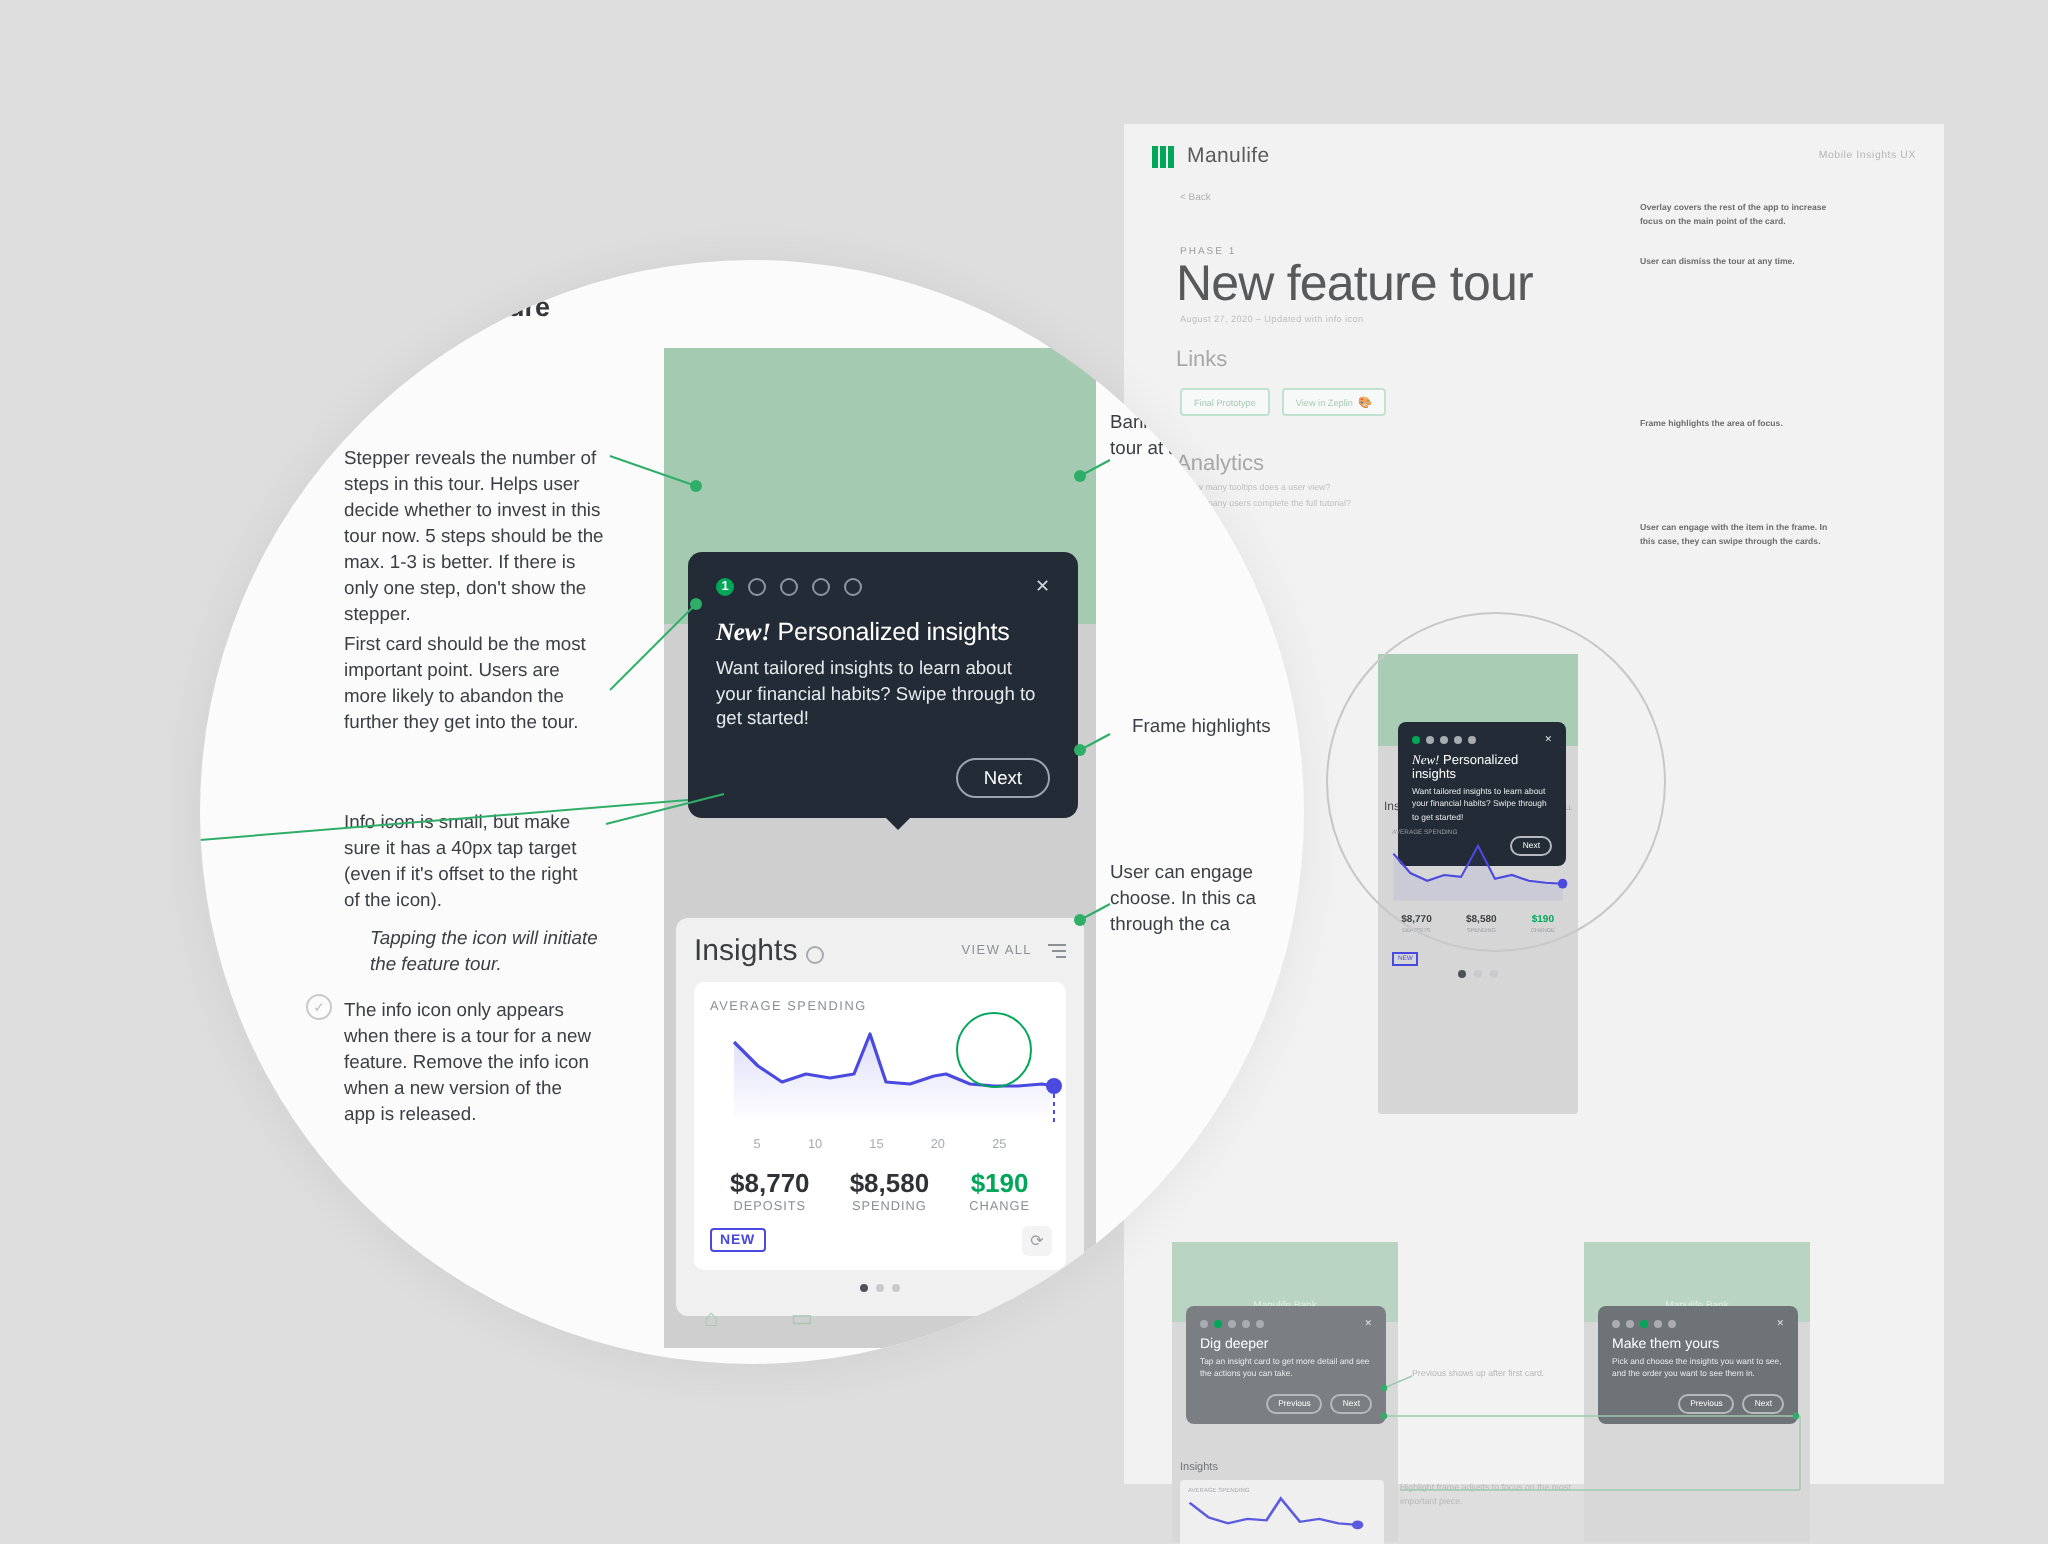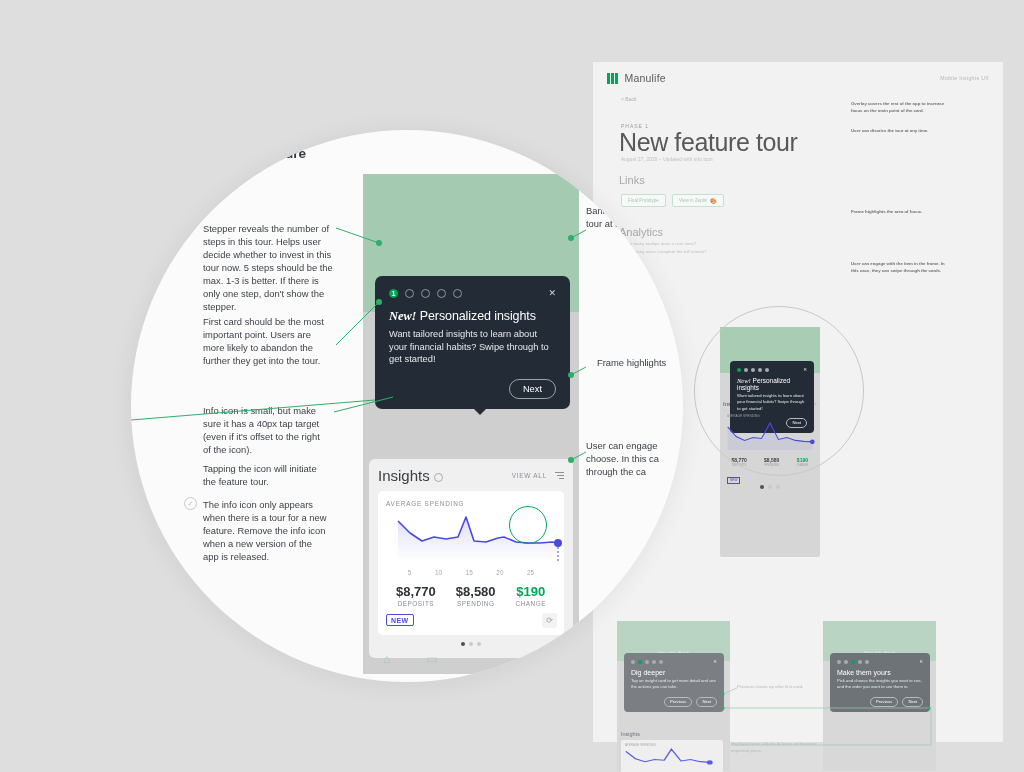--- a/index.html
+++ b/index.html
@@ -10,7 +10,7 @@
     overflow: hidden;
     position: relative;
   }
-  .stage { position: absolute; inset: 0; margin-left: 31px; }
+  .stage { position: absolute; inset: 0; }
 
   
   .doc {

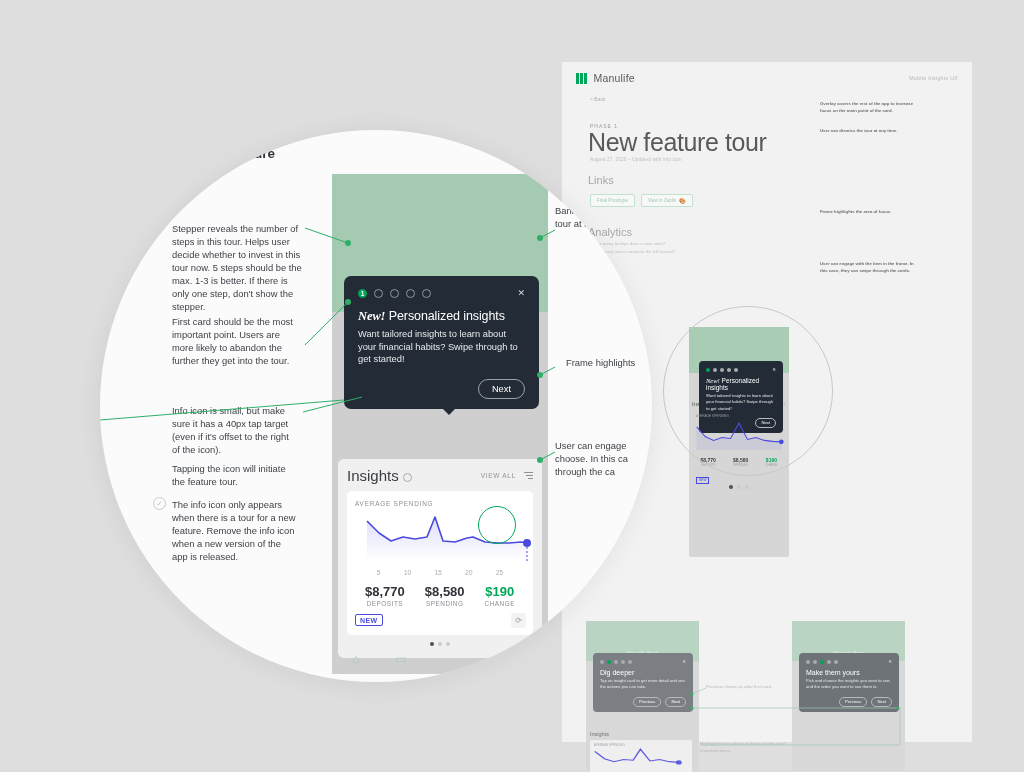--- a/index.html
+++ b/index.html
@@ -496,7 +496,7 @@
         <div>tour at a</div>
       </div>
       <div class="anno" style="left:455px;top:227px;width:110px;padding-left:11px;">Frame highlights</div>
-      <div class="anno" style="left:455px;top:310px;width:95px;">
+      <div class="anno" style="left:455px;top:300px;width:95px;">
         <div>User can engage</div>
         <div>choose. In this ca</div>
         <div>through the ca</div>

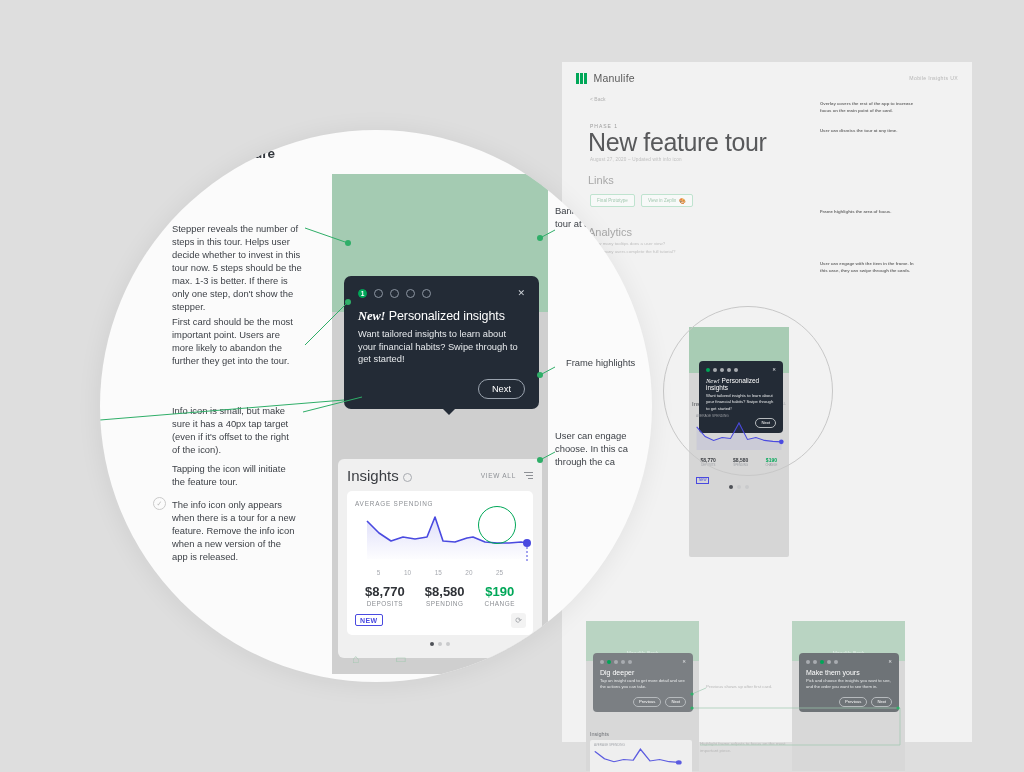--- a/index.html
+++ b/index.html
@@ -487,7 +487,7 @@
       <div class="anno" style="left:72px;top:93px;width:133px;">Stepper reveals the number of steps in this tour. Helps user decide whether to invest in this tour now. 5 steps should be the max. 1-3 is better. If there is only one step, don't show the stepper.</div>
       <div class="anno" style="left:72px;top:186px;width:128px;">First card should be the most important point. Users are more likely to abandon the further they get into the tour.</div>
       <div class="anno" style="left:72px;top:275px;width:127px;">Info icon is small, but make sure it has a 40px tap target (even if it's offset to the right of the icon).</div>
-      <div class="anno" style="left:72px;top:333px;width:127px;">Tapping the icon will initiate the feature tour.</div>
+      <div class="anno" style="left:85px;top:333px;width:127px;font-style:italic;">Tapping the icon will initiate the feature tour.</div>
       <div class="anno" style="left:72px;top:369px;width:127px;">The info icon only appears when there is a tour for a new feature. Remove the info icon when a new version of the app is released.</div>
       <div style="position:absolute;left:53px;top:367px;width:13px;height:13px;border-radius:50%;border:1px solid #c9c9c9;color:#bdbdbd;font-size:7px;display:flex;align-items:center;justify-content:center;">✓</div>
 

